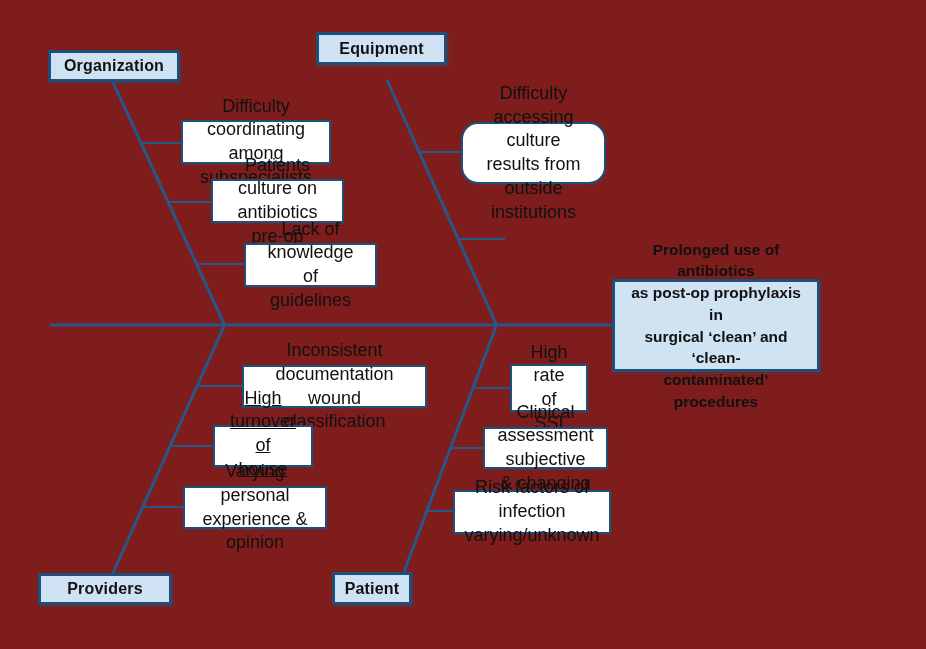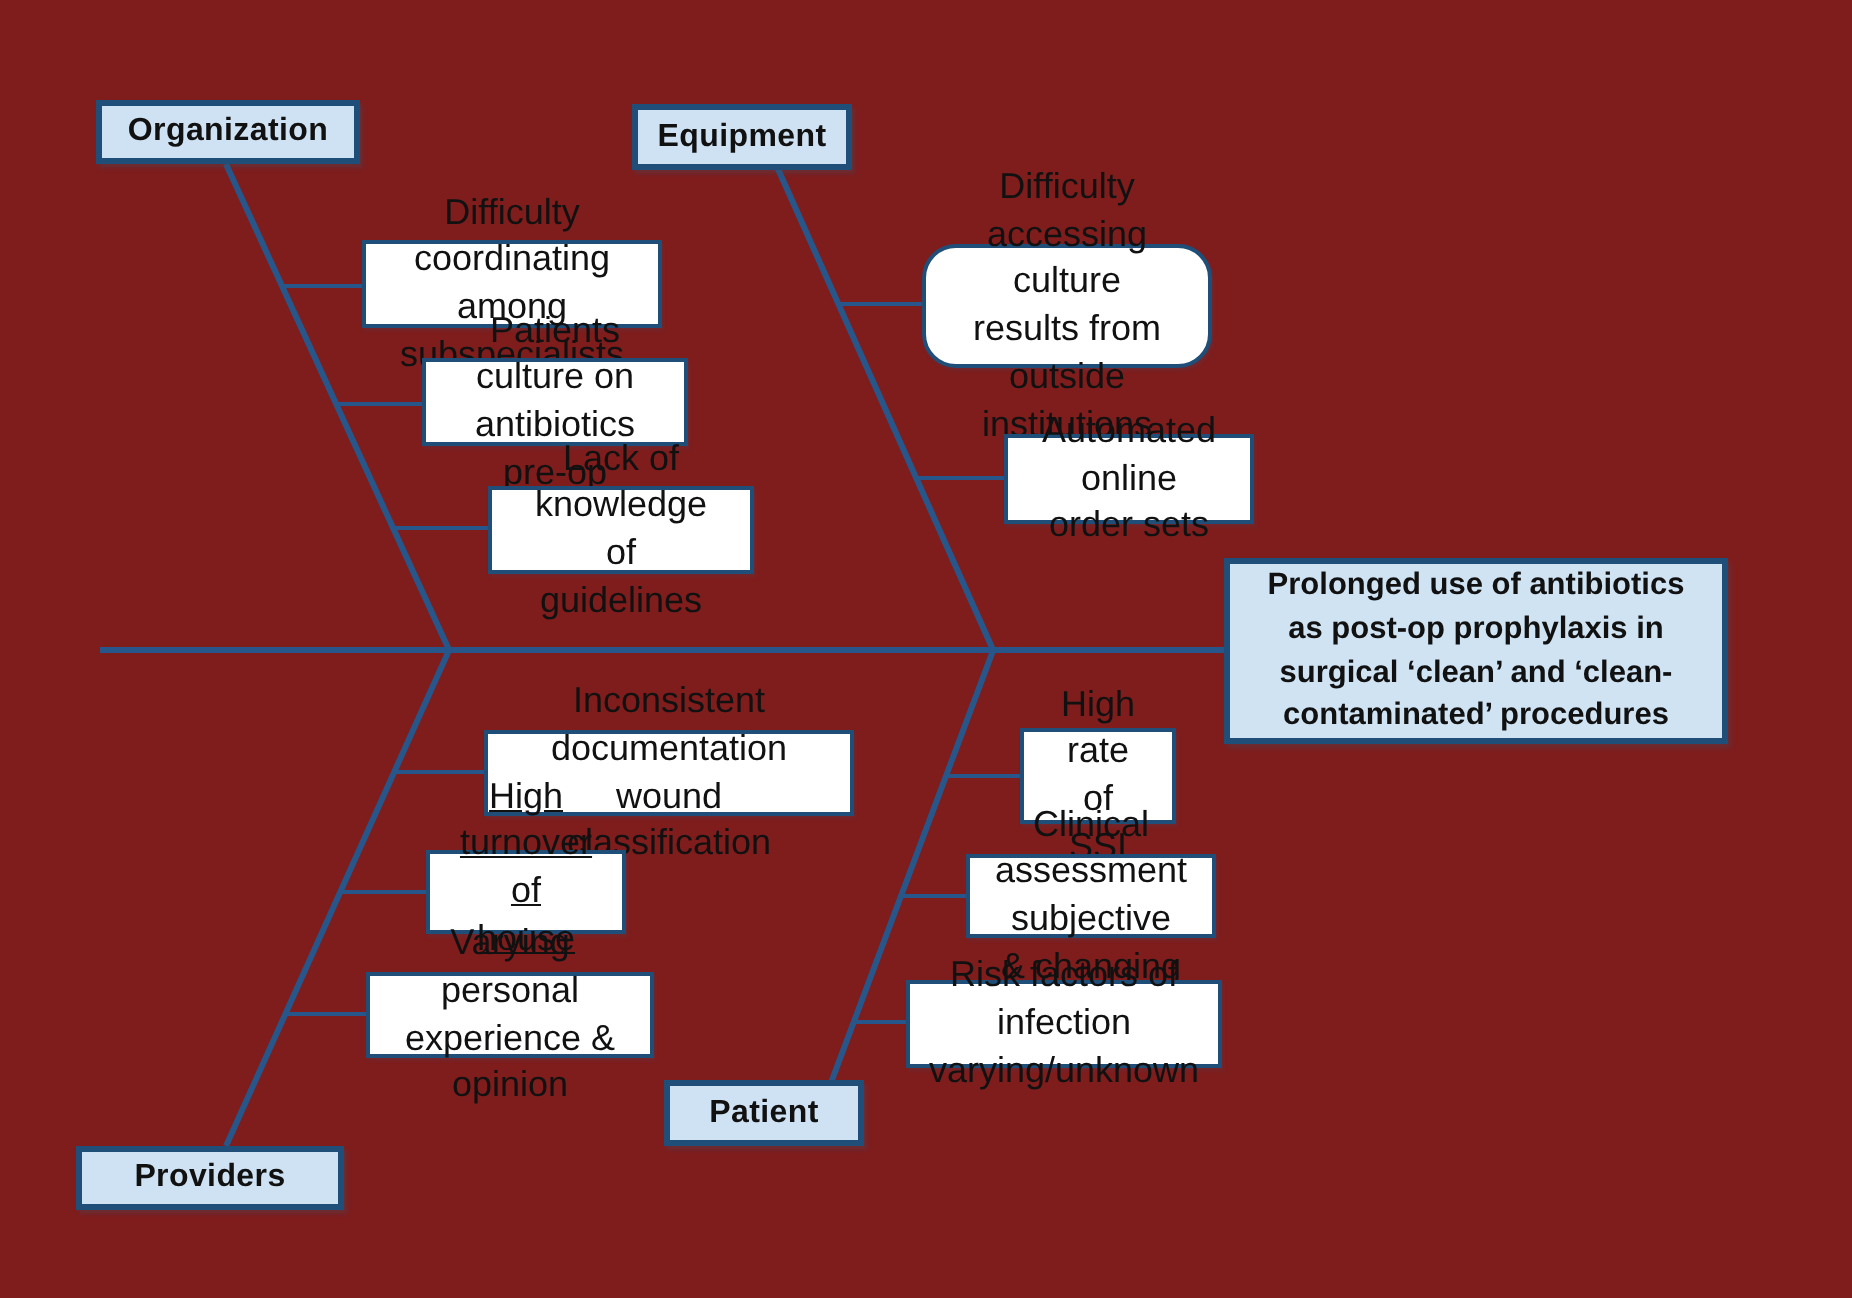--- a/index.html
+++ b/index.html
@@ -79,7 +79,7 @@
   </svg>
 
   <div class="box cat" style="left:48px;  top:50px;  width:132px; height:32px;">Organization</div>
-  <div class="box cat" style="left:316px; top:52px;  width:110px; height:33px;">Equipment</div>
+  <div class="box cat" style="left:316px; top:32px;  width:131px; height:33px;">Equipment</div>
   <div class="box cat" style="left:38px;  top:573px; width:134px; height:32px;">Providers</div>
   <div class="box cat" style="left:332px; top:540px; width:100px; height:33px;">Patient</div>
 

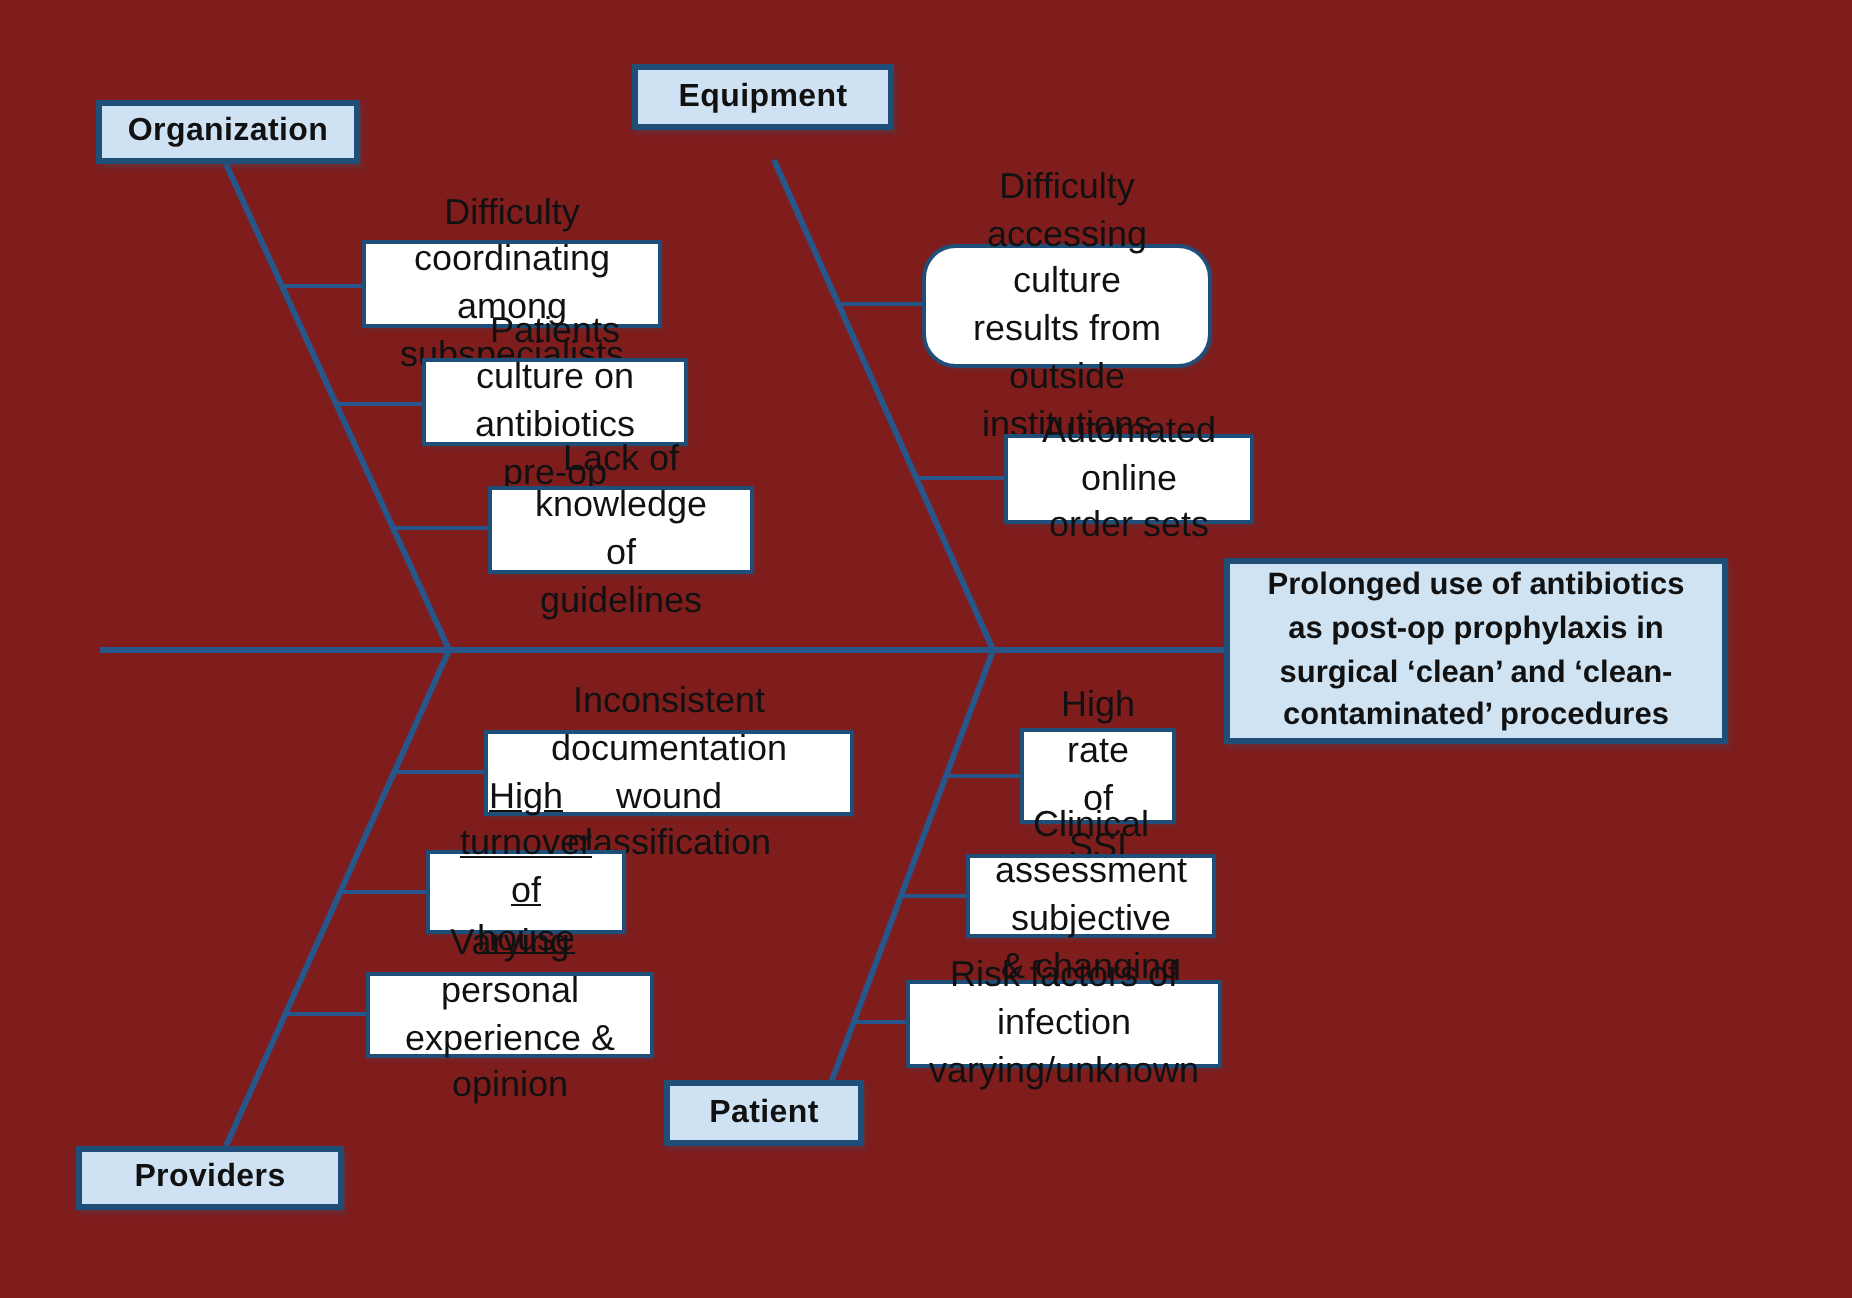--- a/index.html
+++ b/index.html
@@ -93,8 +93,6 @@
   <div class="box cause" style="left:461px; top:122px; width:145px; height:62px;border-radius:17px;">Difficulty accessing
 culture results from
 outside institutions</div>
-  <div class="box cause" style="left:502px; top:217px; width:125px; height:45px;">Automated online
-order sets</div>
 
   <div class="box cause" style="left:242px; top:365px; width:185px; height:43px;">Inconsistent documentation
 wound classification</div>

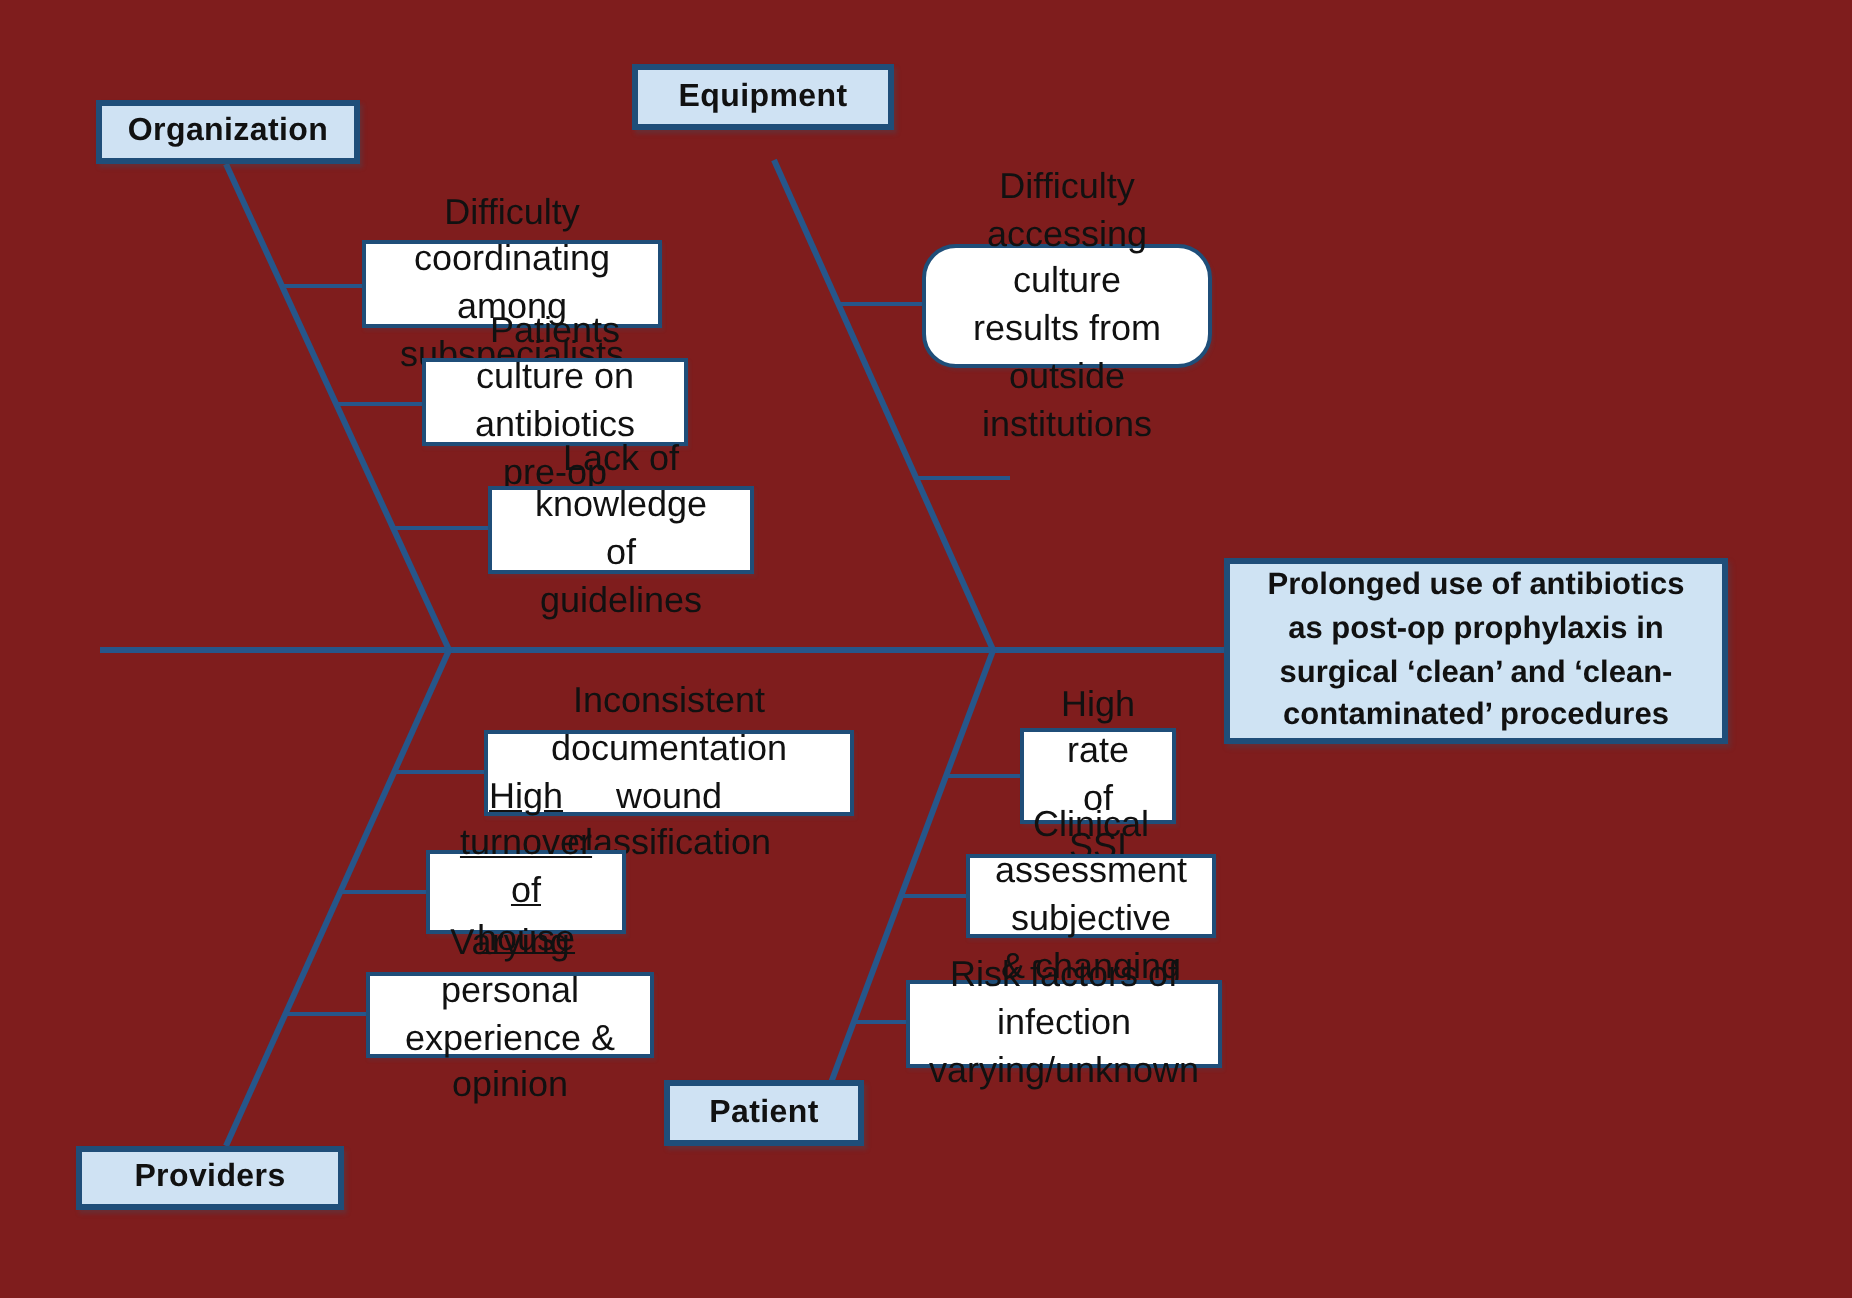--- a/index.html
+++ b/index.html
@@ -108,7 +108,7 @@
   <div class="box cause" style="left:453px; top:490px; width:158px; height:44px;">Risk factors of infection
 varying/unknown</div>
 
-  <div class="box effect" style="left:612px; top:279px; width:252px; height:93px;">Prolonged use of antibiotics
+  <div class="box effect" style="left:612px; top:279px; width:208px; height:93px;">Prolonged use of antibiotics
 as post-op prophylaxis in
 surgical ‘clean’ and ‘clean-
 contaminated’ procedures</div>

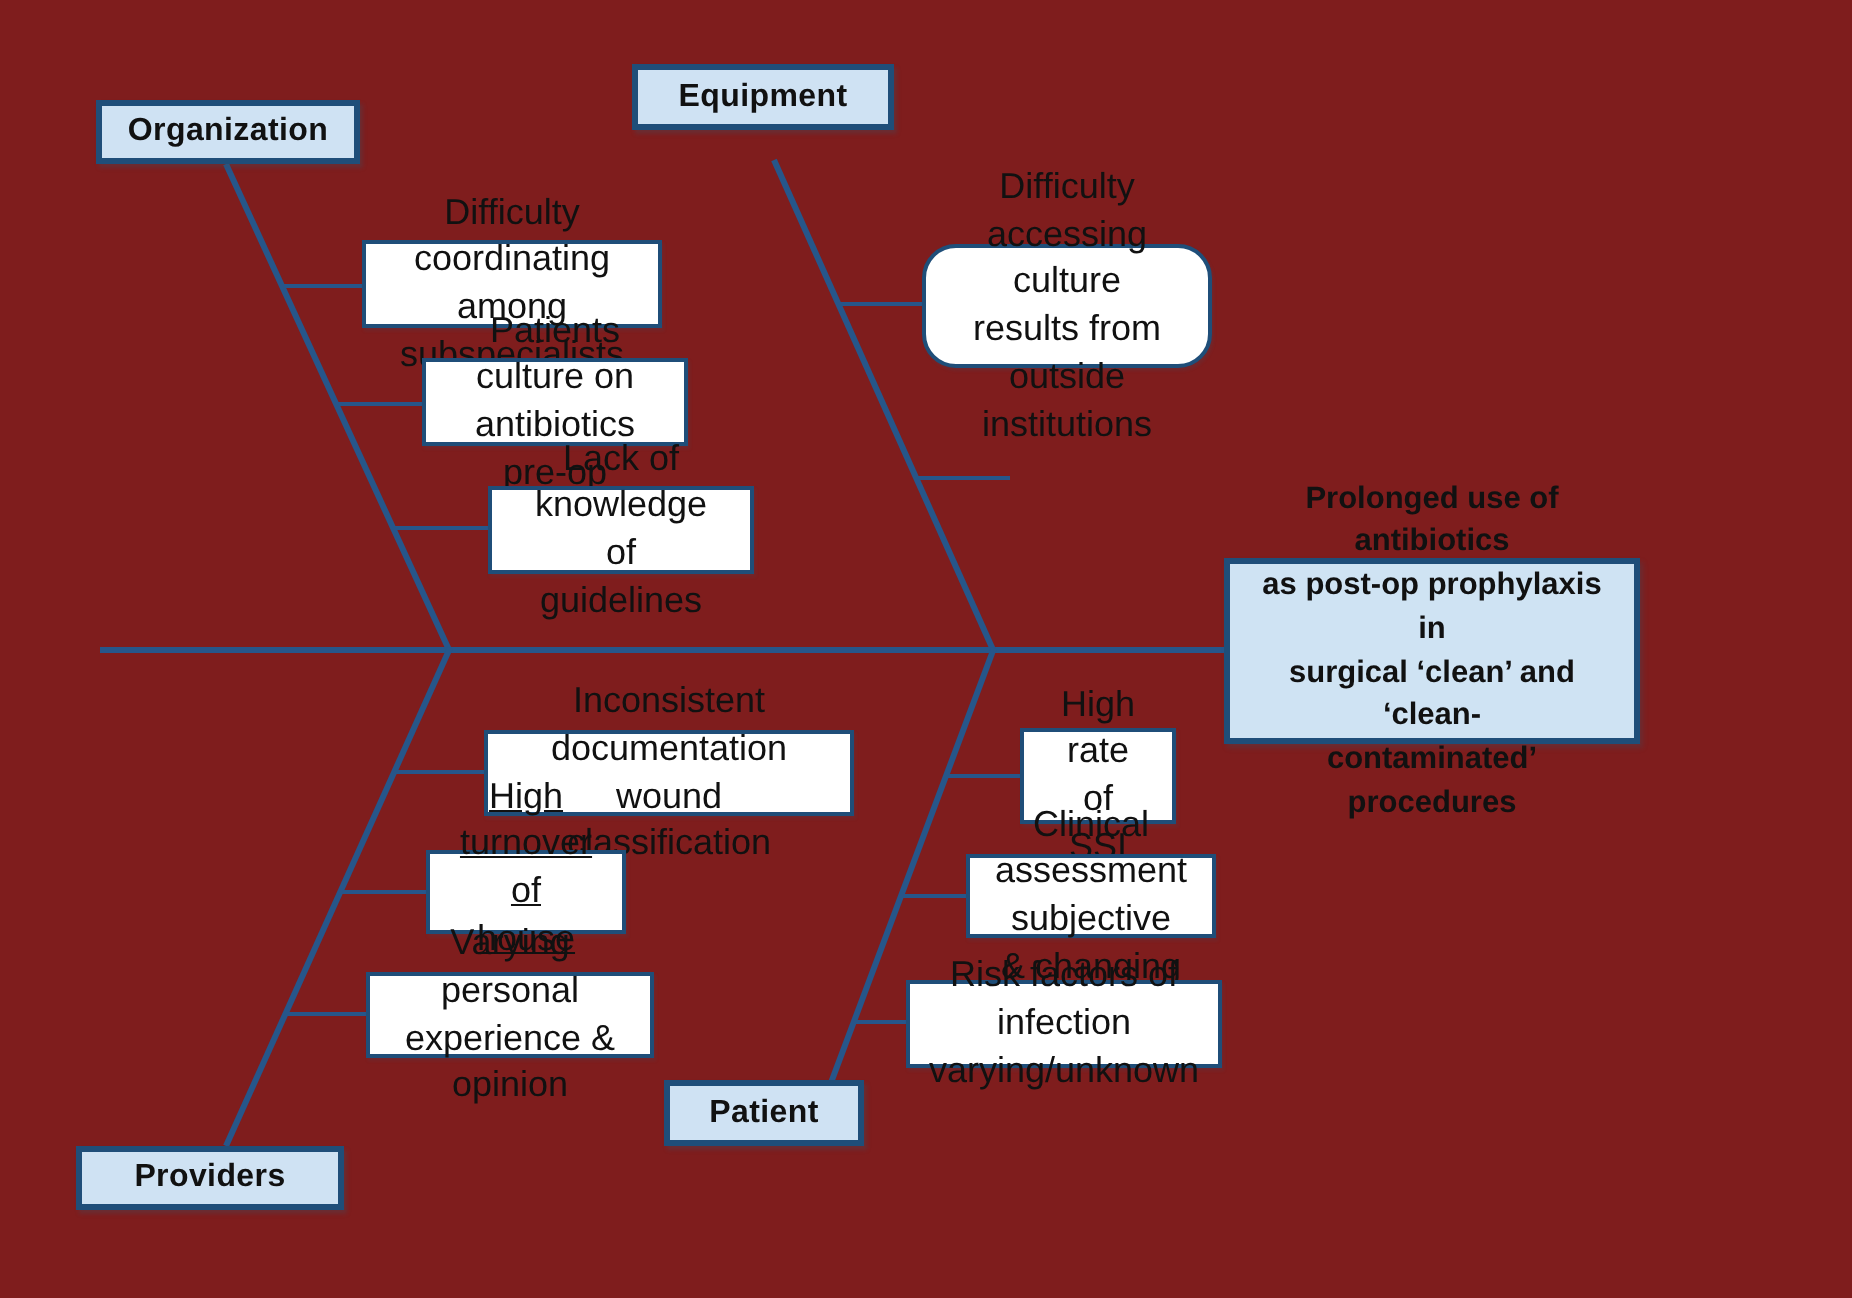--- a/index.html
+++ b/index.html
@@ -81,7 +81,7 @@
   <div class="box cat" style="left:48px;  top:50px;  width:132px; height:32px;">Organization</div>
   <div class="box cat" style="left:316px; top:32px;  width:131px; height:33px;">Equipment</div>
   <div class="box cat" style="left:38px;  top:573px; width:134px; height:32px;">Providers</div>
-  <div class="box cat" style="left:332px; top:540px; width:100px; height:33px;">Patient</div>
+  <div class="box cat" style="left:332px; top:572px; width:80px; height:33px;">Patient</div>
 
   <div class="box cause" style="left:181px; top:120px; width:150px; height:44px;">Difficulty coordinating
 among subspecialists</div>

